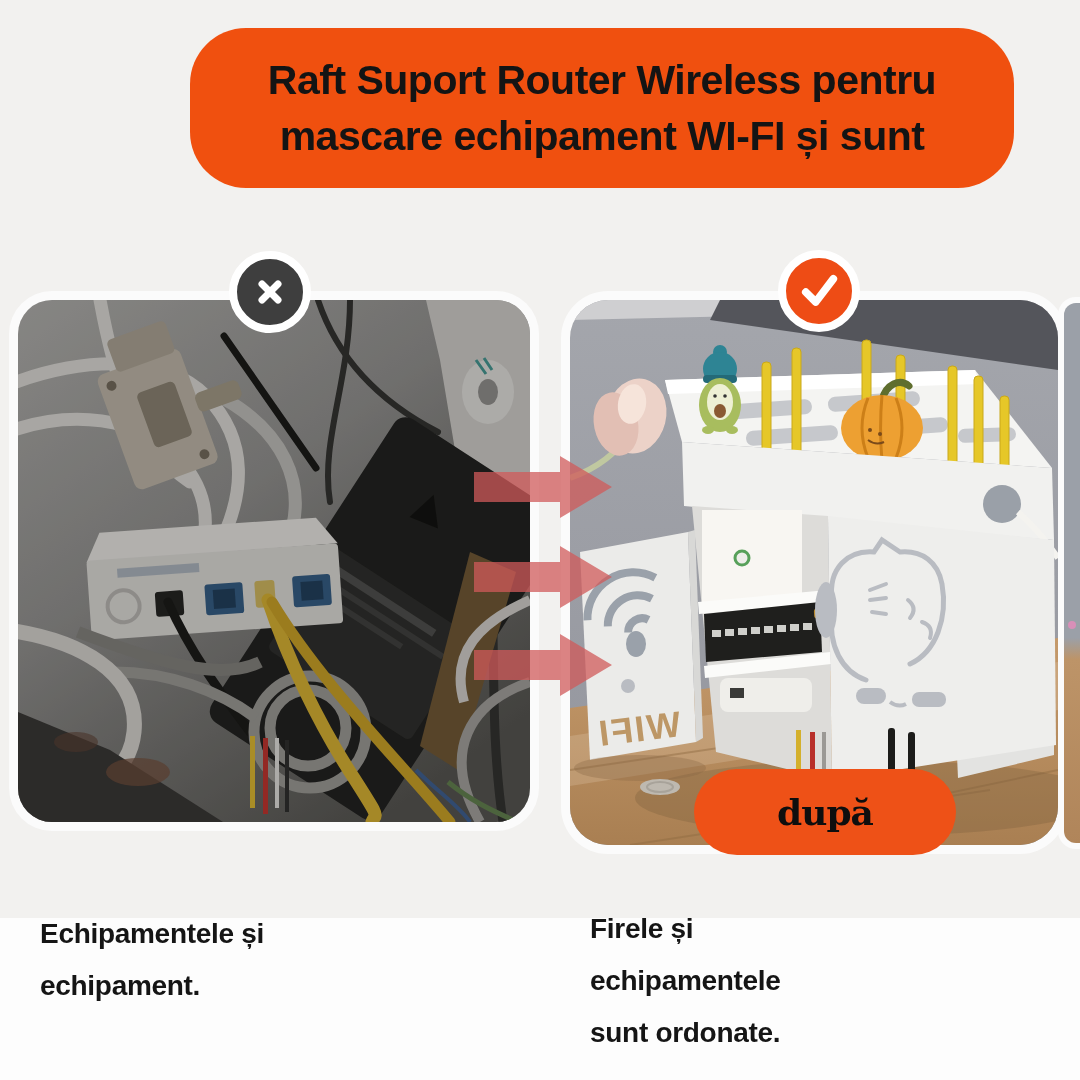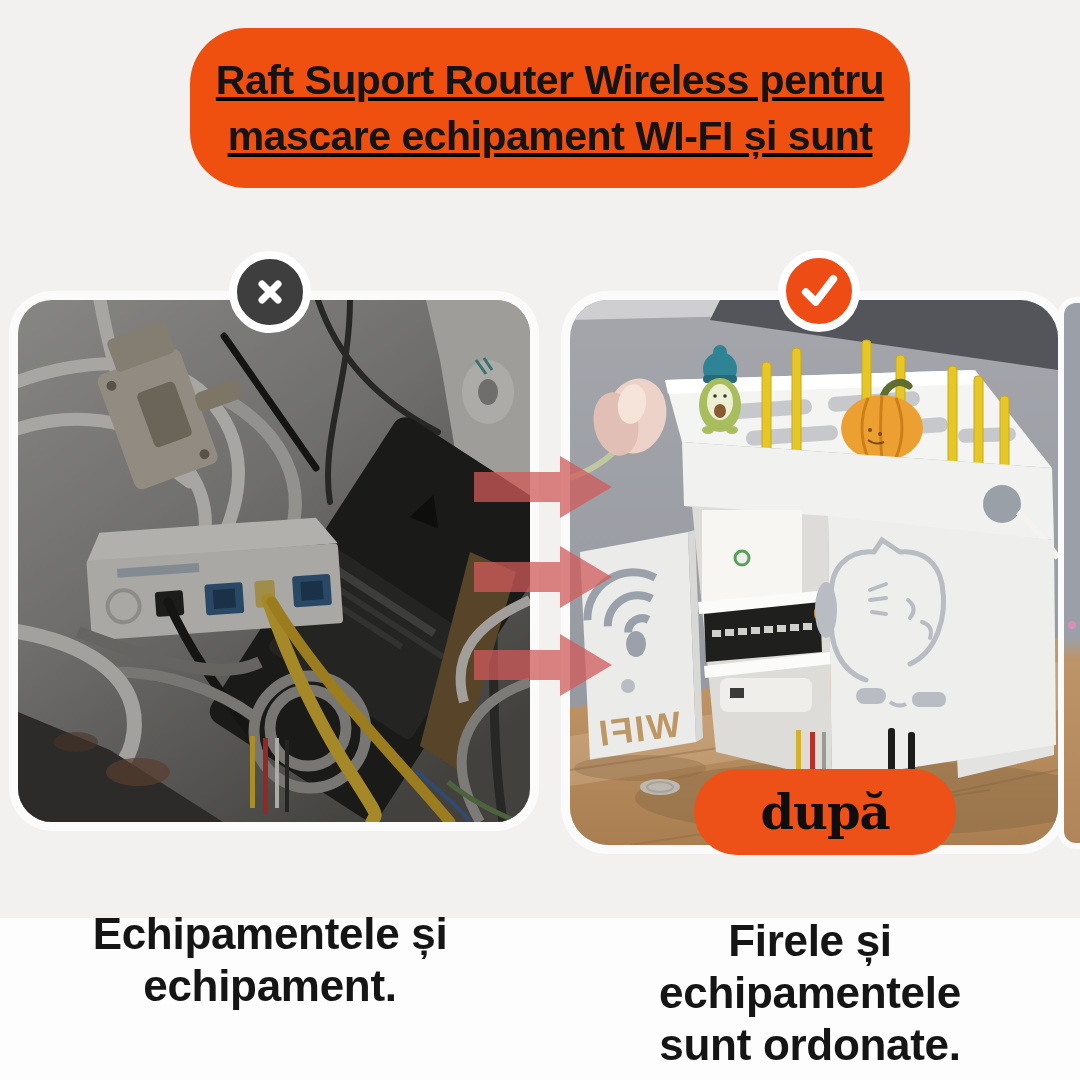--- a/index.html
+++ b/index.html
@@ -11,9 +11,9 @@
   .bg-bottom{position:absolute;left:0;top:918px;width:1080px;height:162px;background:#FDFDFD;}
 
   
-  .banner{position:absolute;left:190px;top:28px;width:720px;height:160px;
+  .banner{position:absolute;left:190px;top:28px;width:824px;height:160px;
           background:#F0500F;border-radius:56px;display:flex;flex-direction:column;
-          align-items:center;justify-content:center;gap:9px;z-index:5;text-decoration:underline;}
+          align-items:center;justify-content:center;gap:9px;z-index:5;}
   .banner .line{font-size:41px;font-weight:700;color:#141414;letter-spacing:-.5px;white-space:nowrap;}
 
   

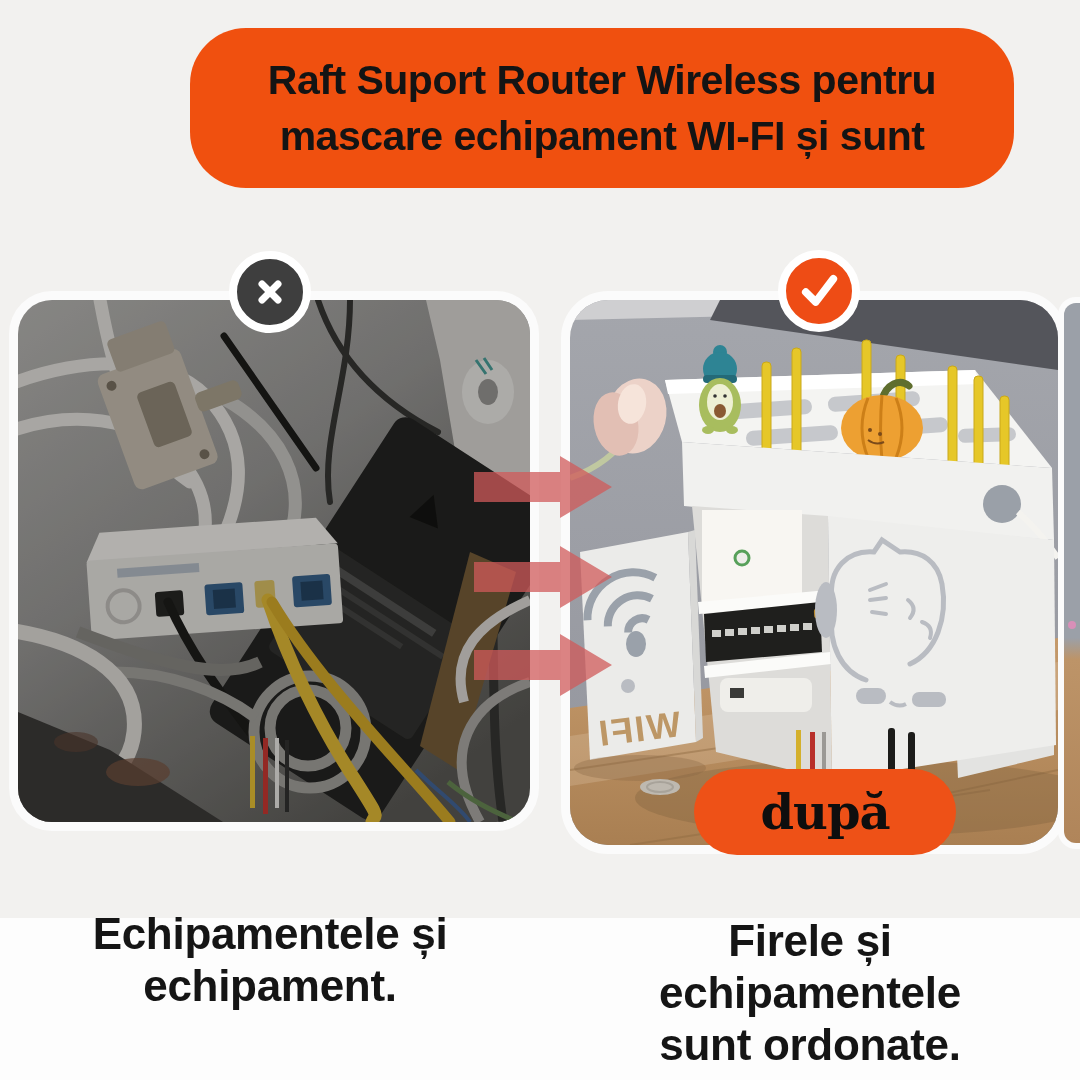--- a/index.html
+++ b/index.html
@@ -42,7 +42,7 @@
   .pill-before{left:149px;top:774px;width:252px;height:87px;border-radius:44px;
         background:#5B5B5B;font-size:48px;letter-spacing:-1px;}
   .pill-after{left:694px;top:769px;width:262px;height:86px;border-radius:43px;
-        background:#EE5117;font-size:48px;letter-spacing:-1px;}
+        background:#EE5117;font-size:36px;letter-spacing:-1px;}
 
   
   .caption{position:absolute;text-align:center;font-weight:700;color:#151515;

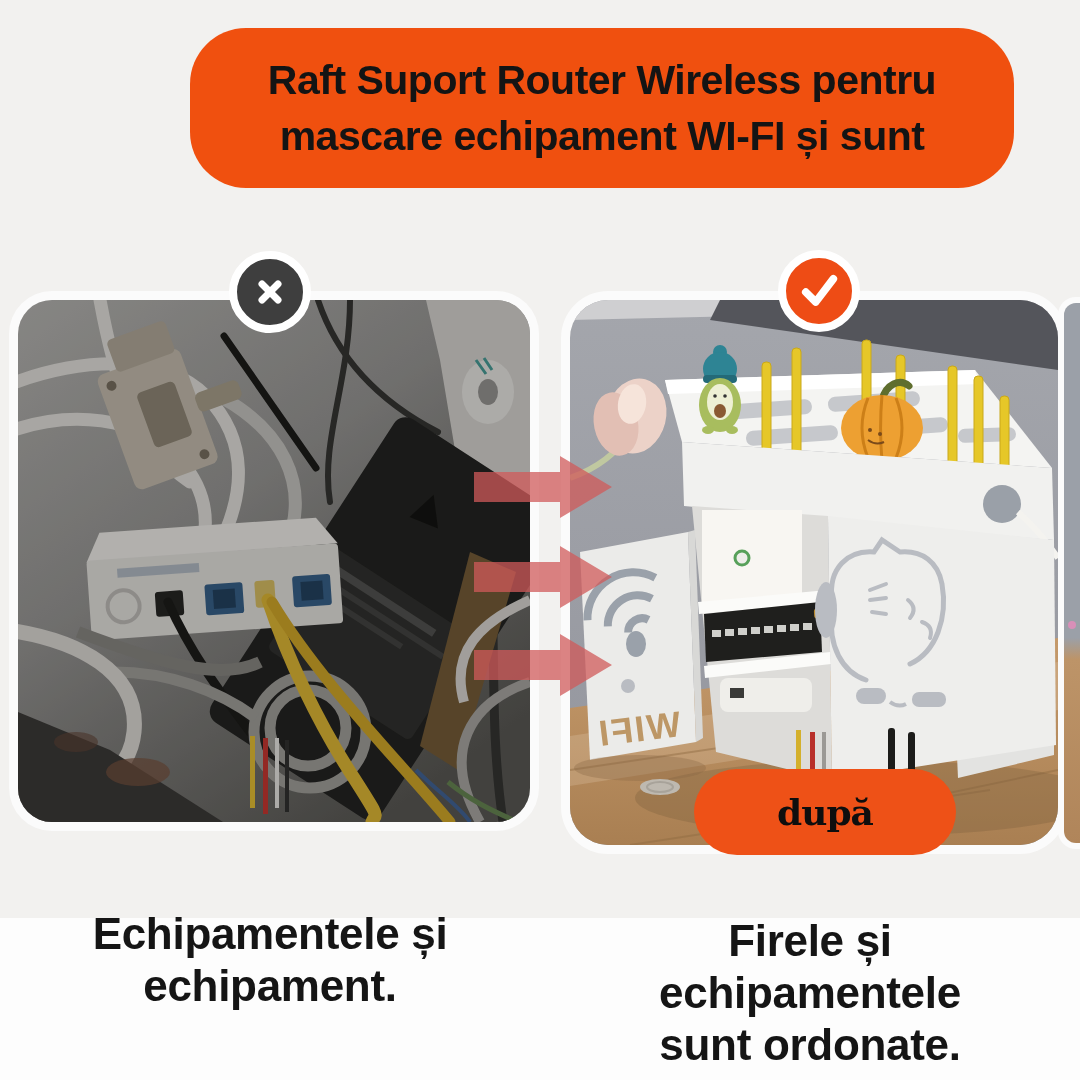--- a/index.html
+++ b/index.html
@@ -45,8 +45,8 @@
         background:#EE5117;font-size:36px;letter-spacing:-1px;}
 
   
-  .caption{position:absolute;text-align:center;font-weight:700;color:#151515;
-           font-size:44px;line-height:52px;z-index:5;letter-spacing:-.3px;}
+  .caption{position:absolute;font-weight:700;color:#151515;
+           font-size:28px;line-height:52px;z-index:5;letter-spacing:-.3px;}
   .caption-before{left:40px;top:908px;width:460px;}
   .caption-after{left:590px;top:903px;width:440px;margin-top:12px;}
 </style>

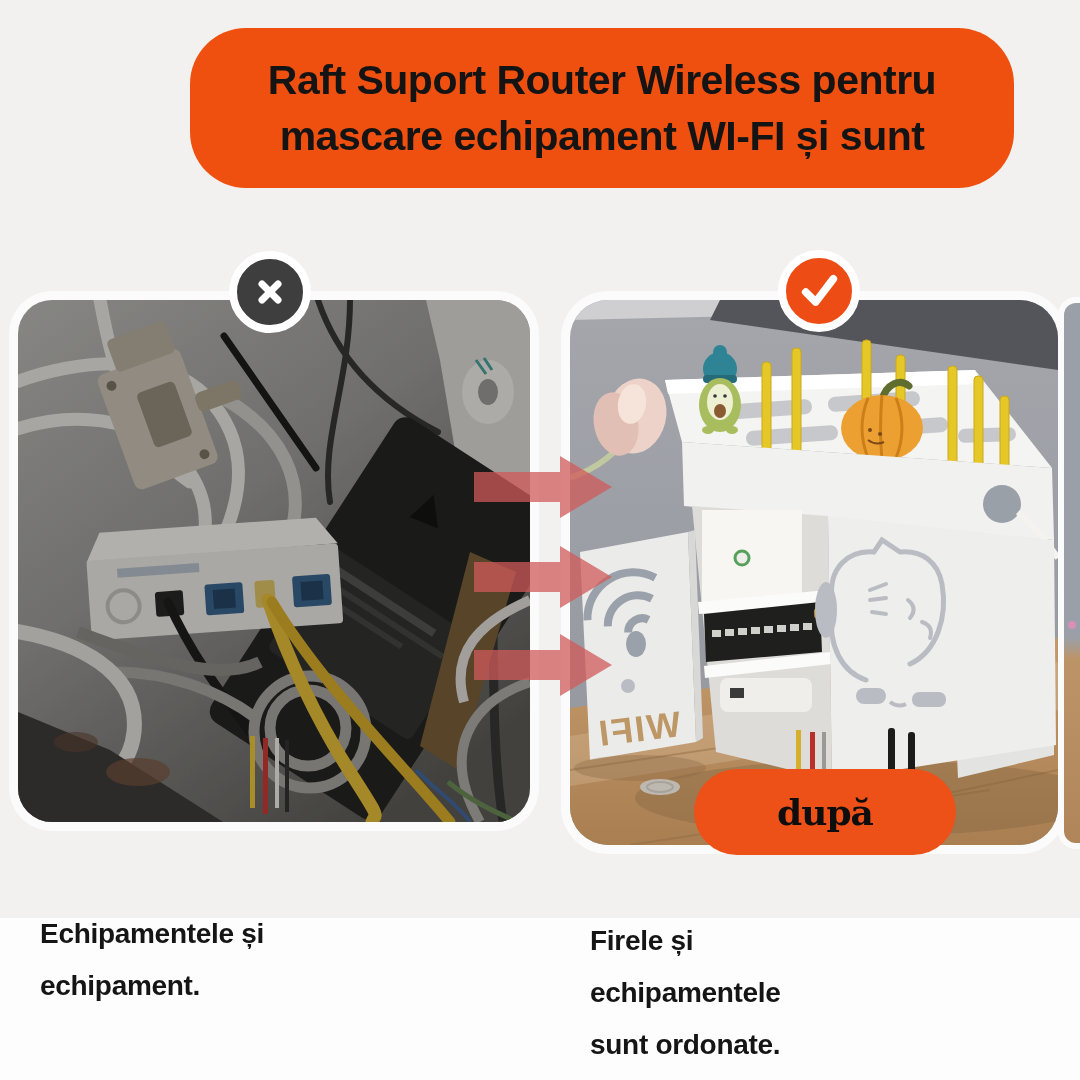--- a/index.html
+++ b/index.html
@@ -48,7 +48,7 @@
   .caption{position:absolute;font-weight:700;color:#151515;
            font-size:28px;line-height:52px;z-index:5;letter-spacing:-.3px;}
   .caption-before{left:40px;top:908px;width:460px;}
-  .caption-after{left:590px;top:903px;width:440px;margin-top:12px;}
+  .caption-after{left:590px;top:903px;width:440px;}
 </style>
 </head>
 <body>

